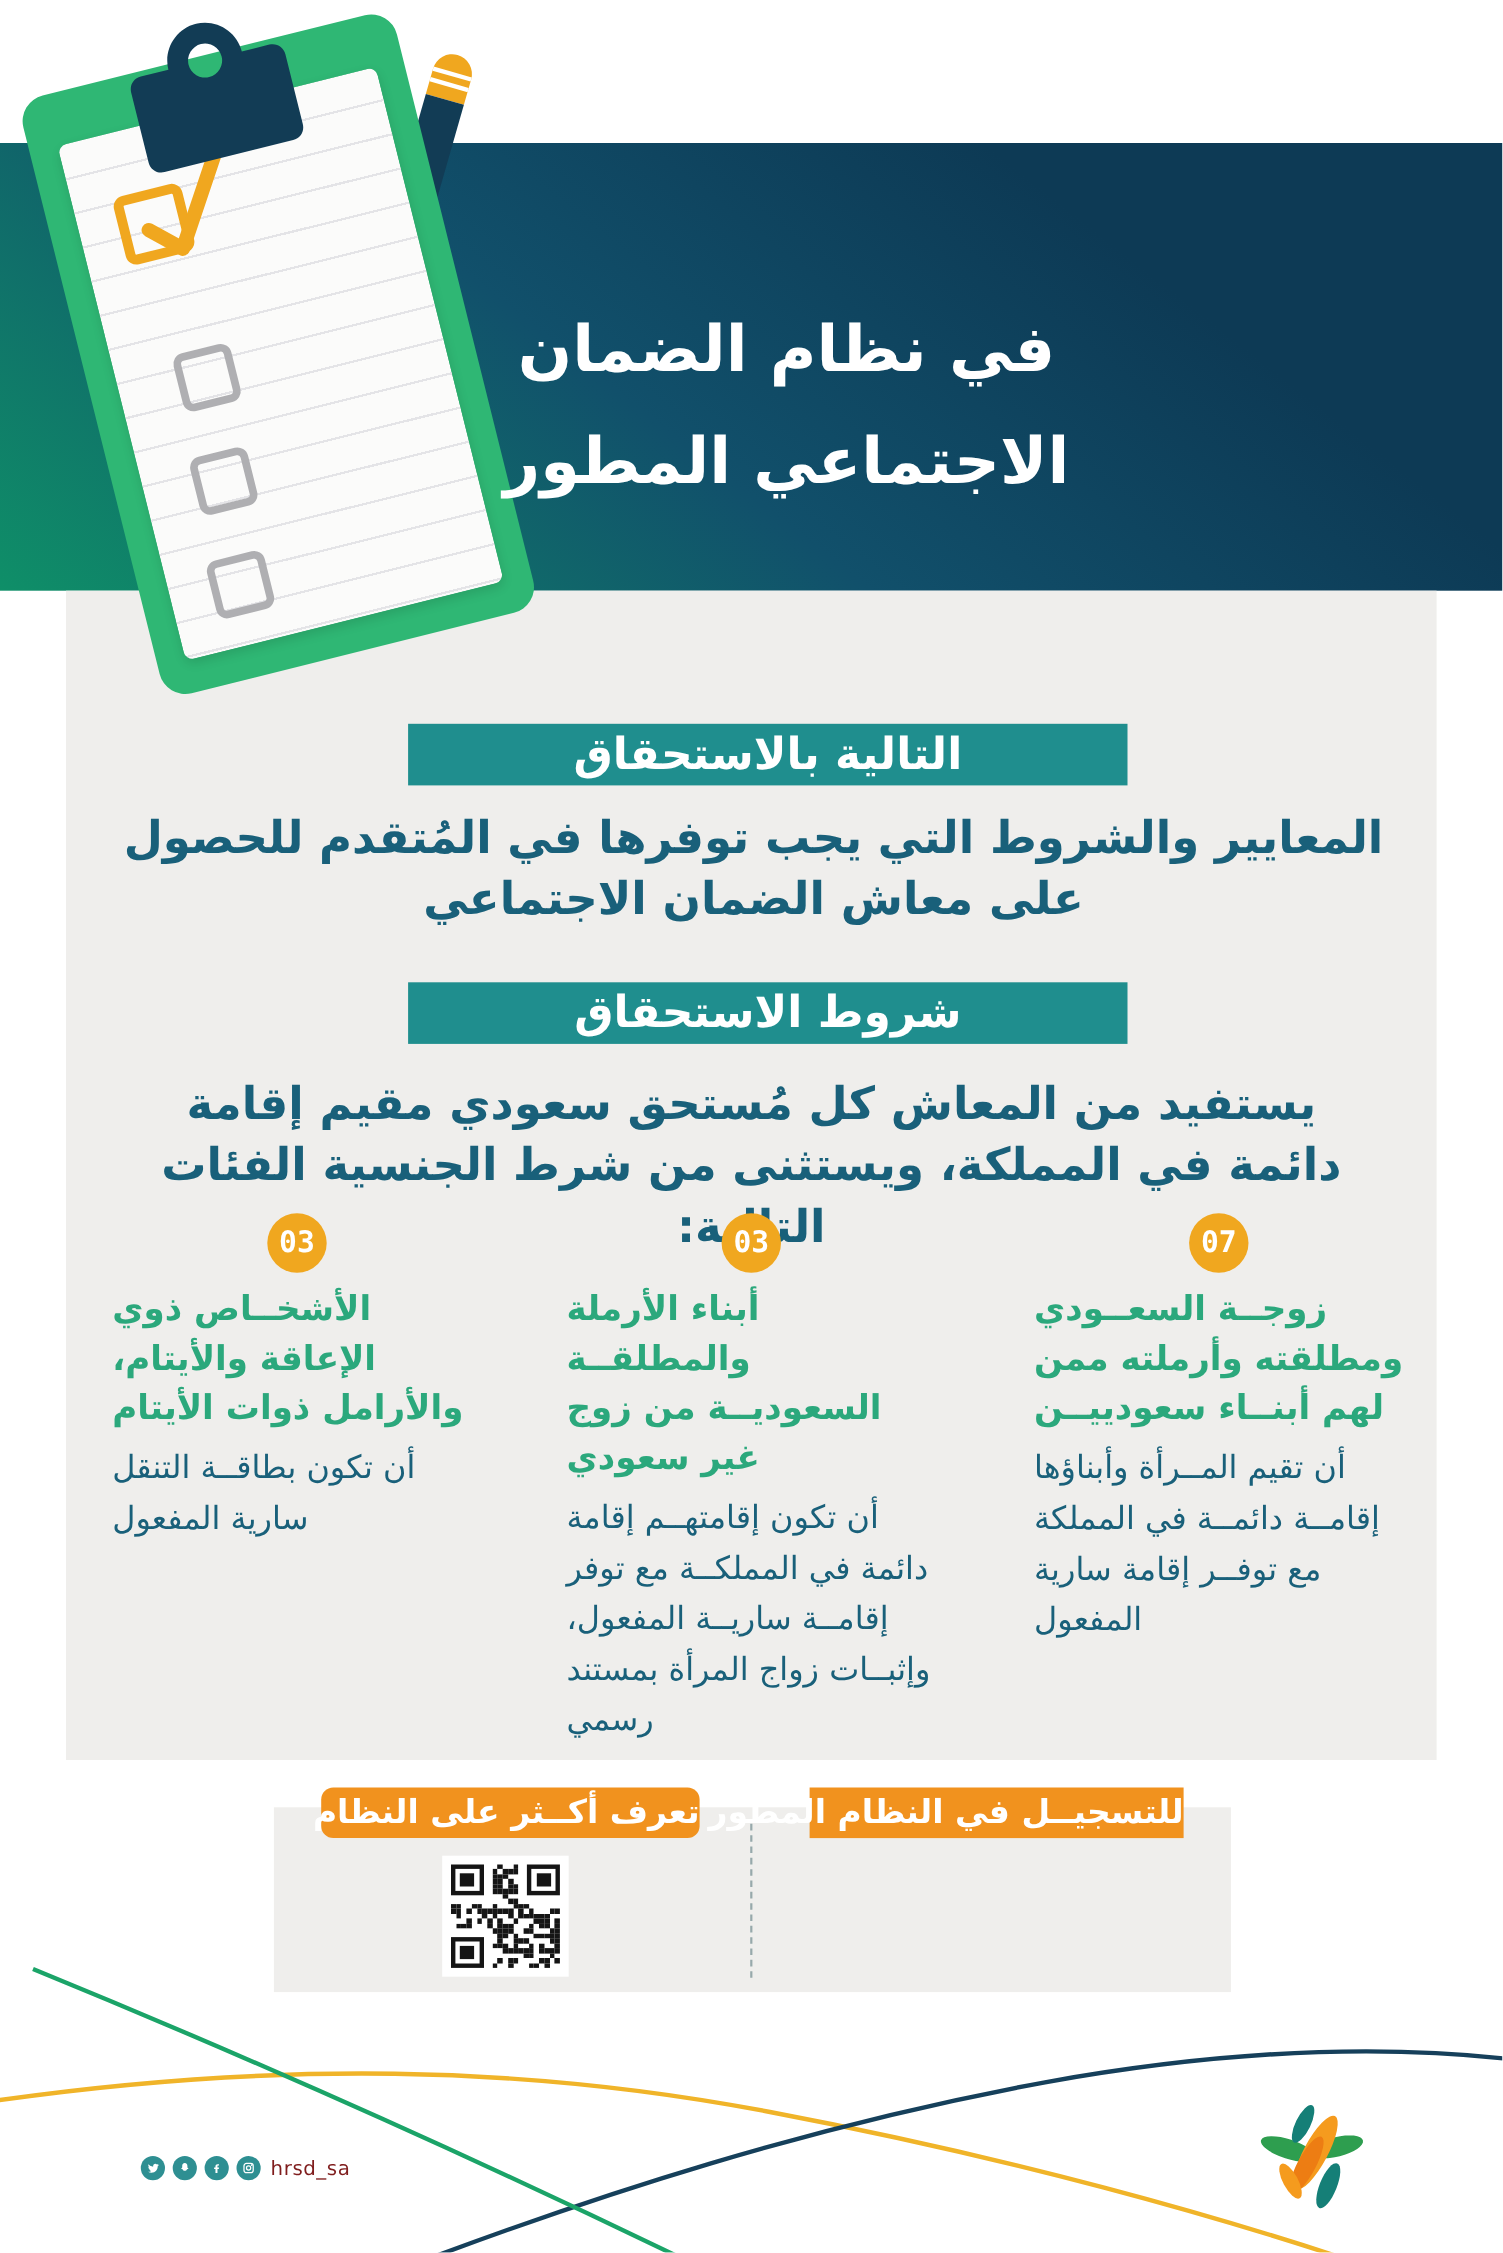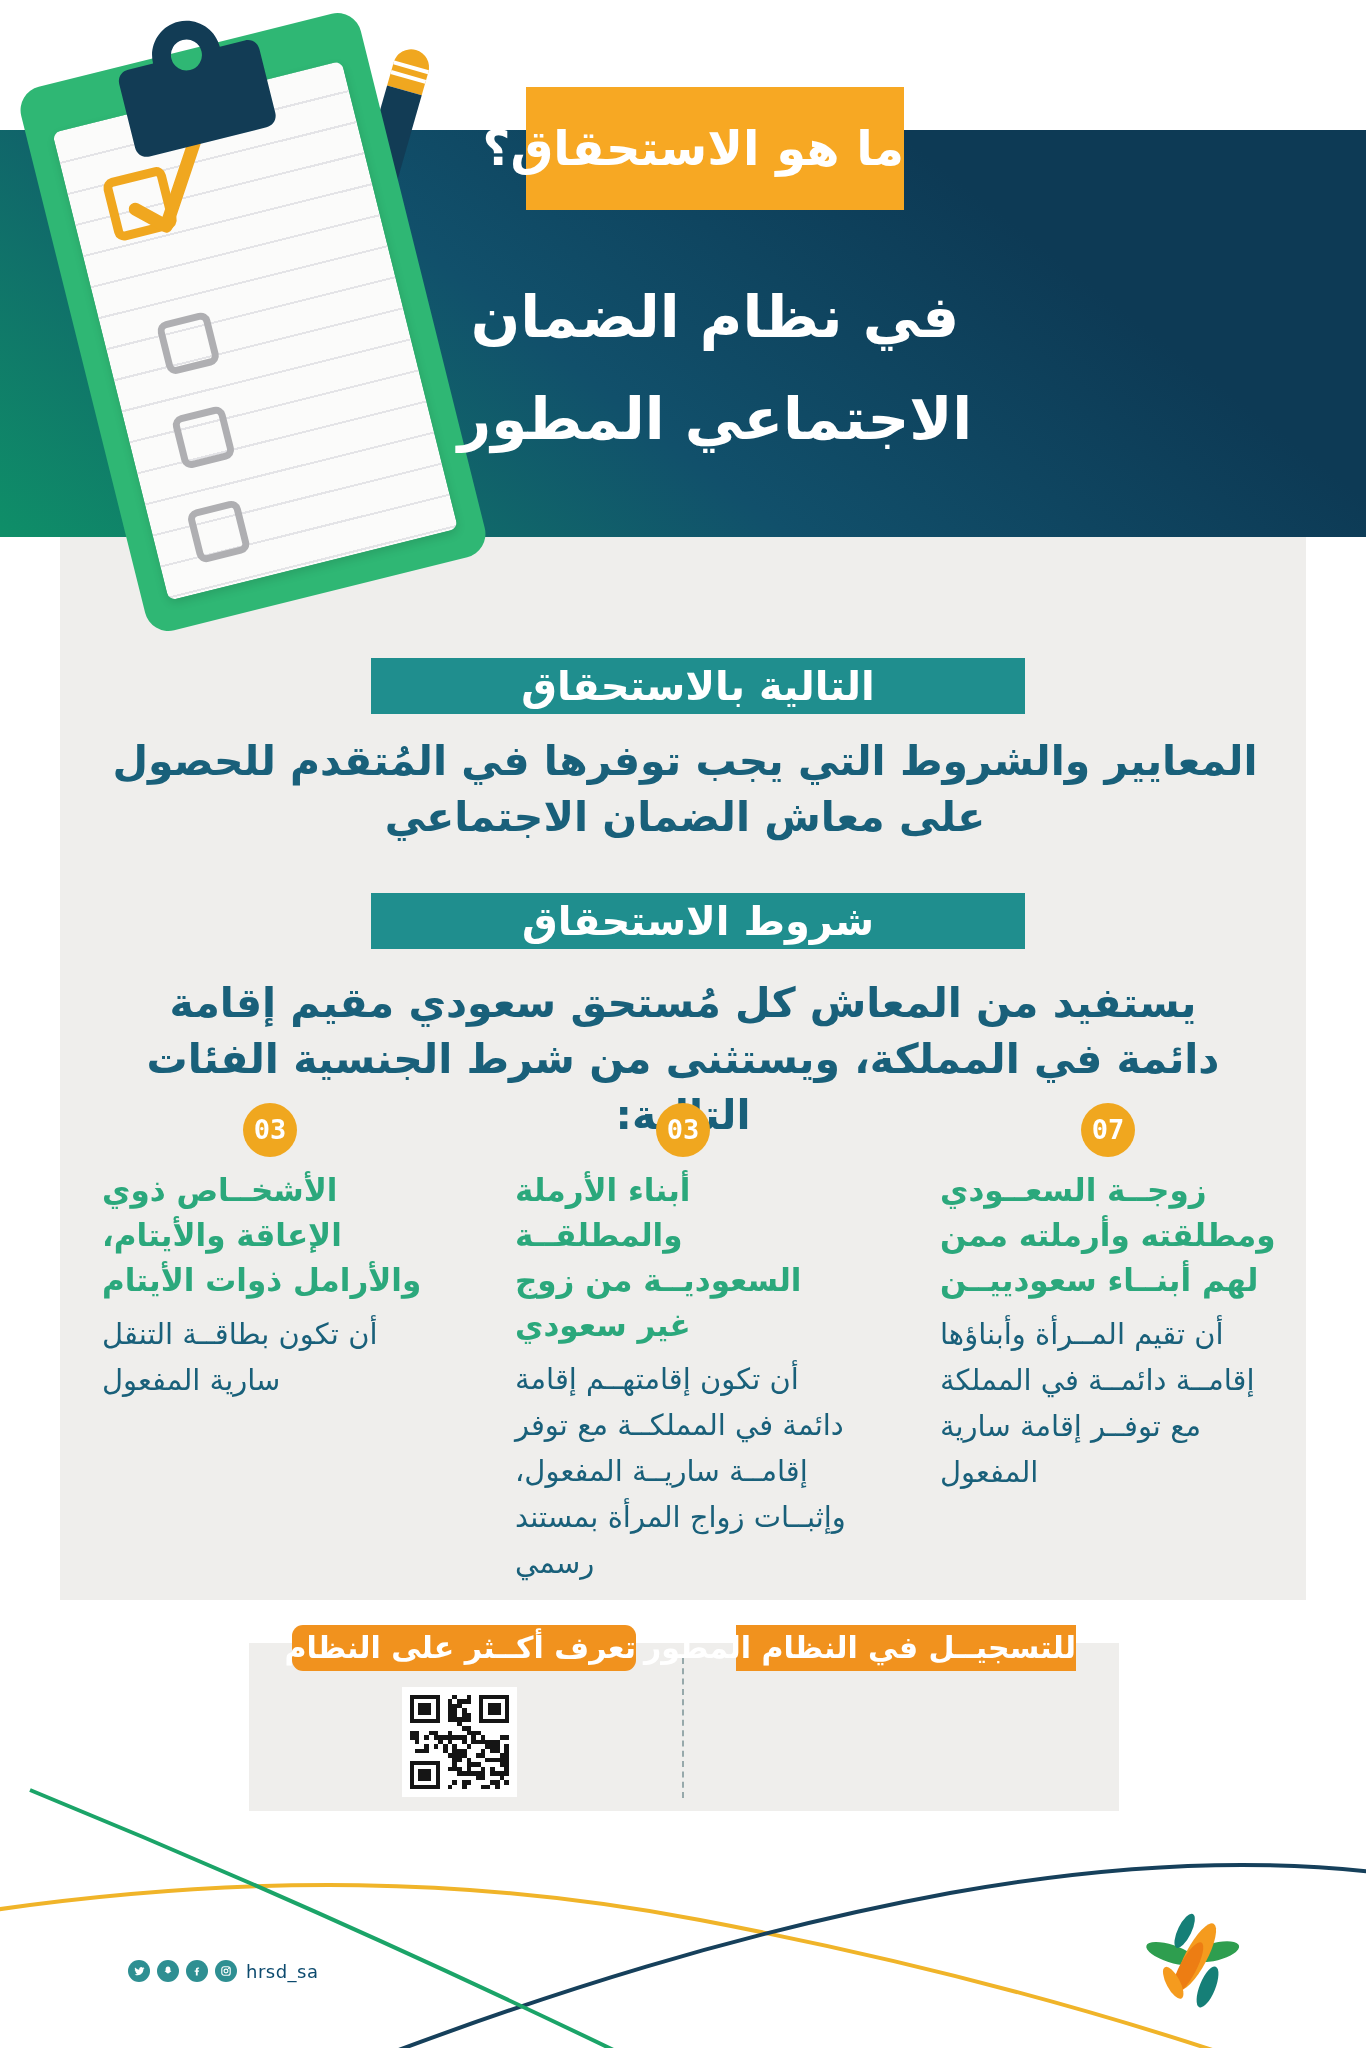--- a/index.html
+++ b/index.html
@@ -114,7 +114,6 @@
     <div class="pen-nib"></div>
   </div>
 
-  <div class="abs question-badge" dir="rtl">ما هو الاستحقاق؟</div>
   <div class="abs header-title" dir="rtl">
     <div>في نظام الضمان</div>
     <div>الاجتماعي المطور</div>

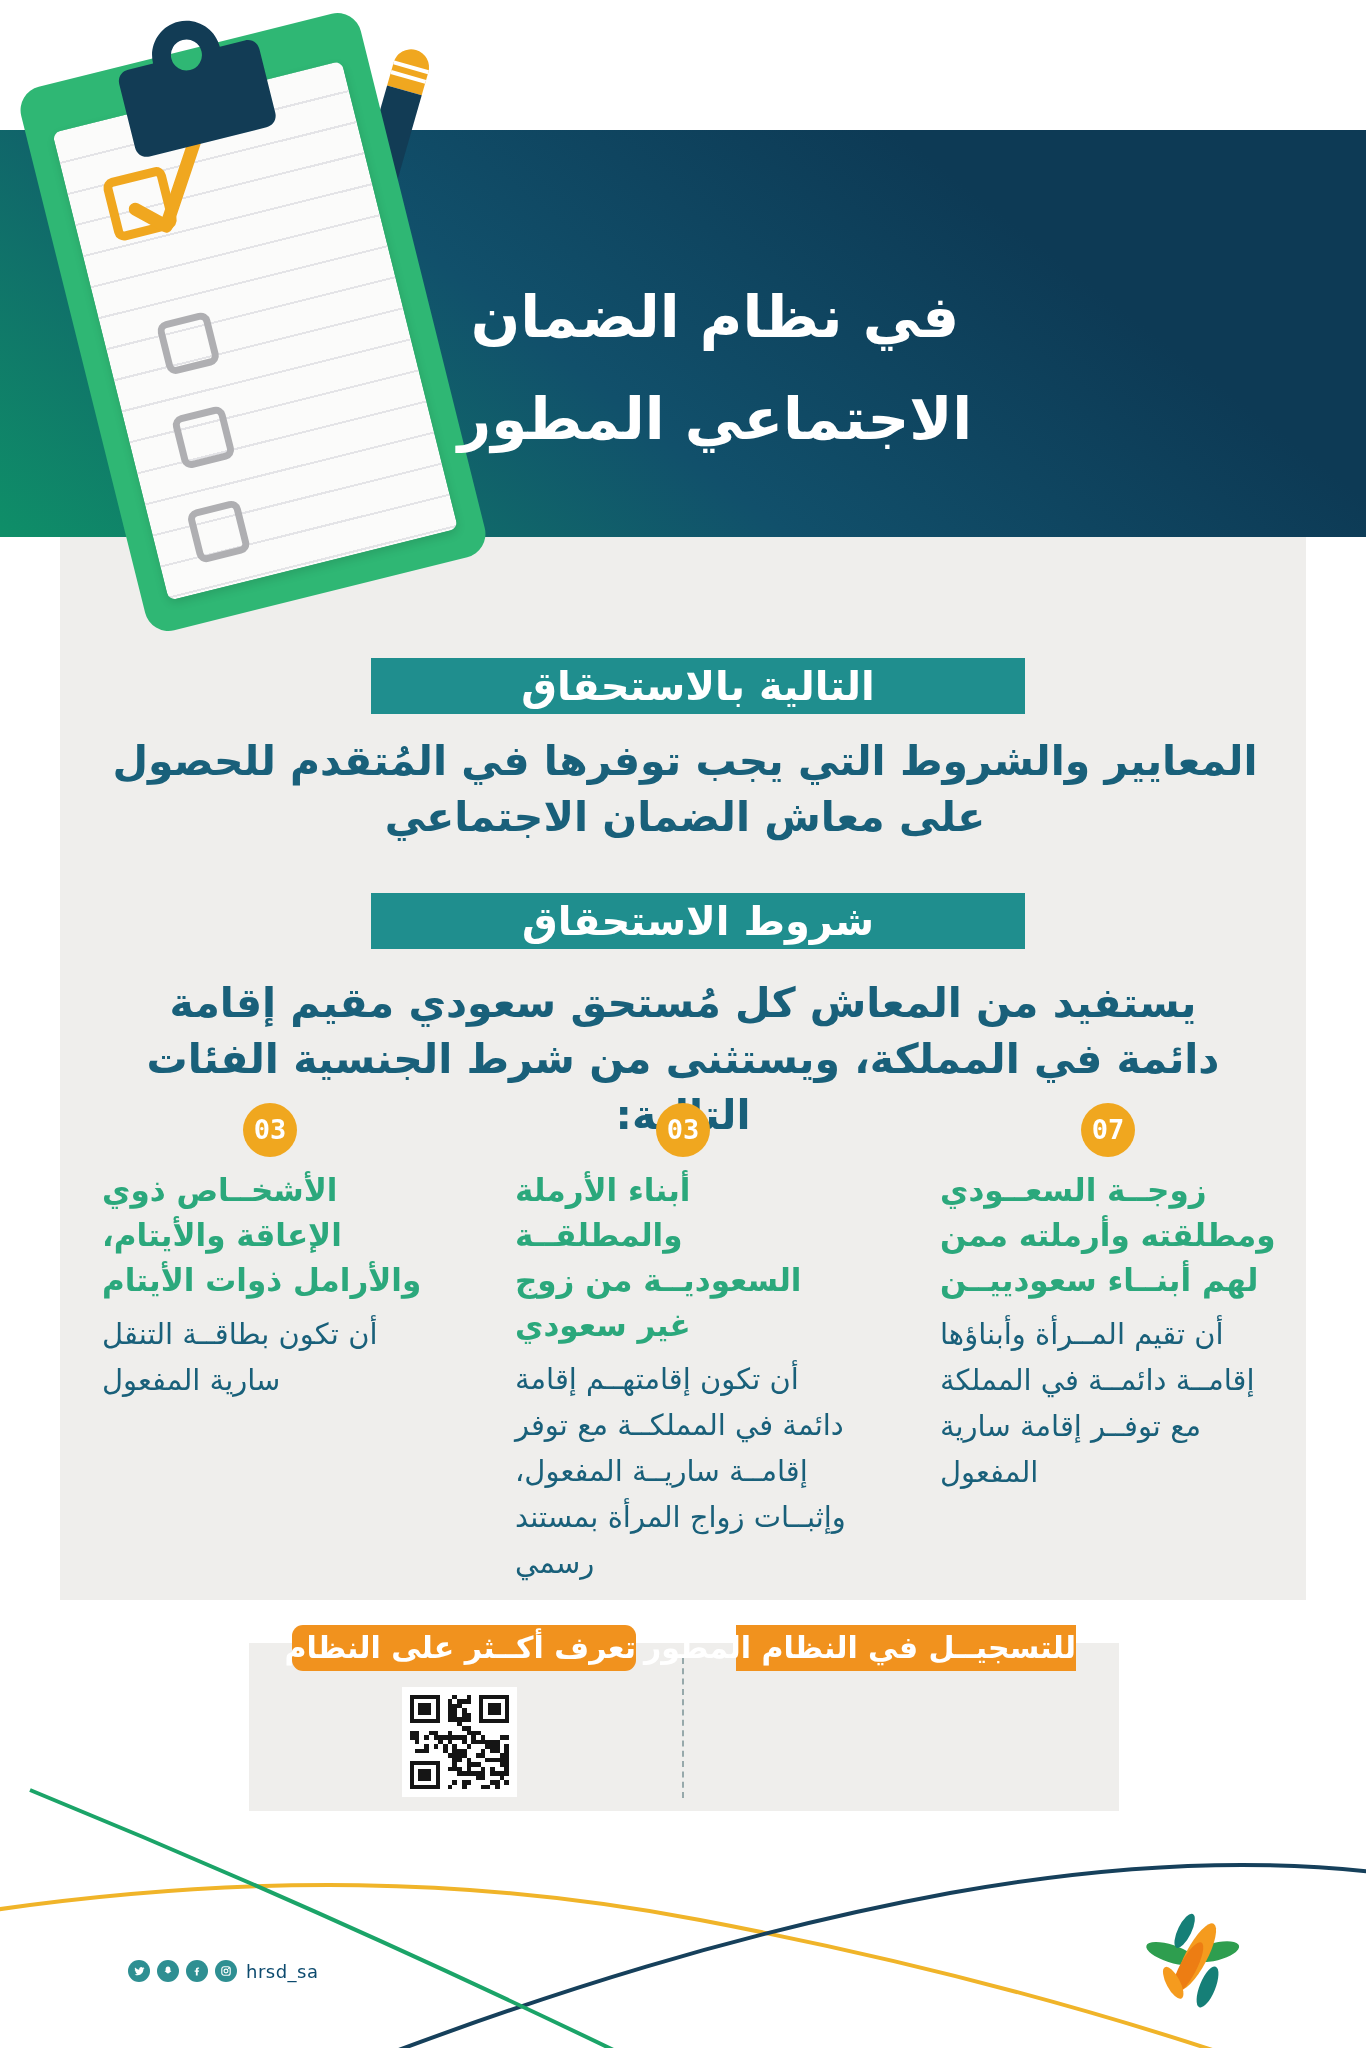--- a/index.html
+++ b/index.html
@@ -80,7 +80,7 @@
   .social{left:128px;top:1960px;z-index:4;display:flex;align-items:center;gap:7px;}
   .social-circle{width:22px;height:22px;border-radius:50%;background:#2E8F92;display:flex;
     align-items:center;justify-content:center;}
-  .social-handle{color:#0c4a6e;font-size:18px;margin-right:4px;margin-left:2px;letter-spacing:.5px;}
+  .social-handle{color:#7f1d1d;font-size:18px;margin-right:4px;margin-left:2px;letter-spacing:.5px;}
   .logo-svg{left:1140px;top:1910px;width:108px;height:104px;z-index:4;}
 </style>
 </head>

